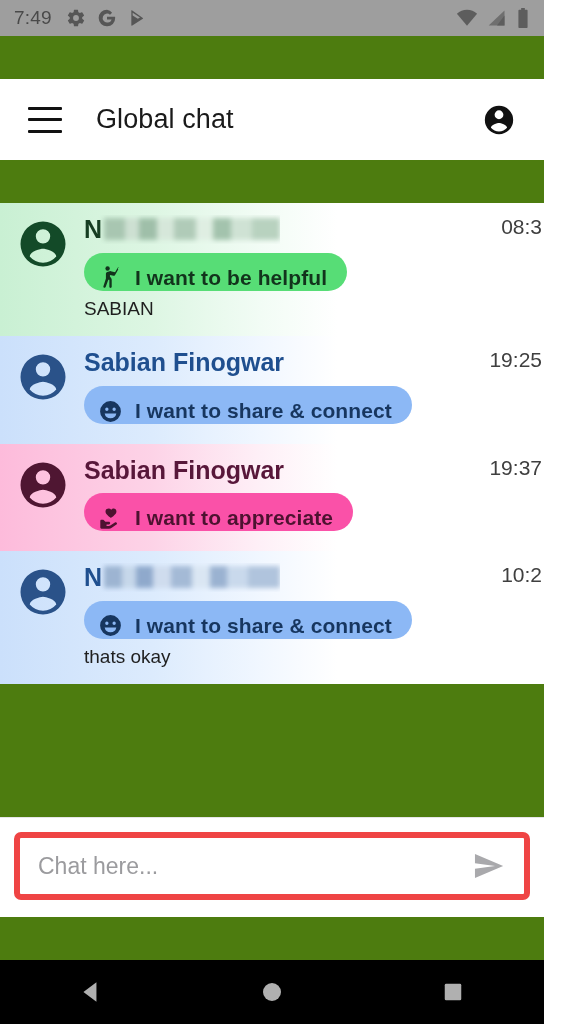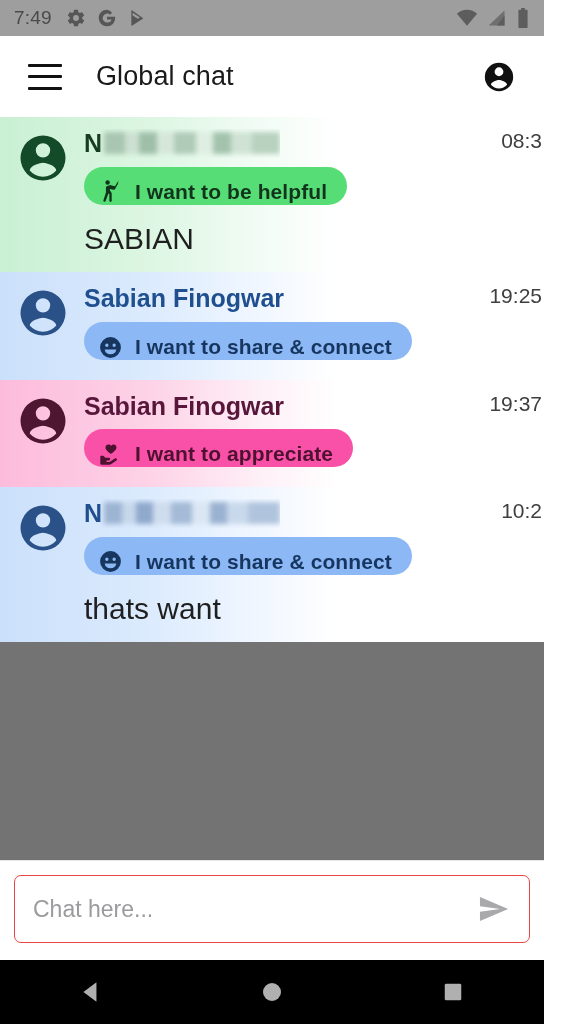--- a/index.html
+++ b/index.html
@@ -9,7 +9,7 @@
     background:#ffffff;
     overflow:hidden;
   }
-  .phone { width:544px; height:1024px; position:relative; display:flex; flex-direction:column; background:#737373; }
+  .phone { width:544px; height:1024px; position:relative; display:flex; flex-direction:column; background:#4d7c0f;gap:43px; }
 
   
   .statusbar {

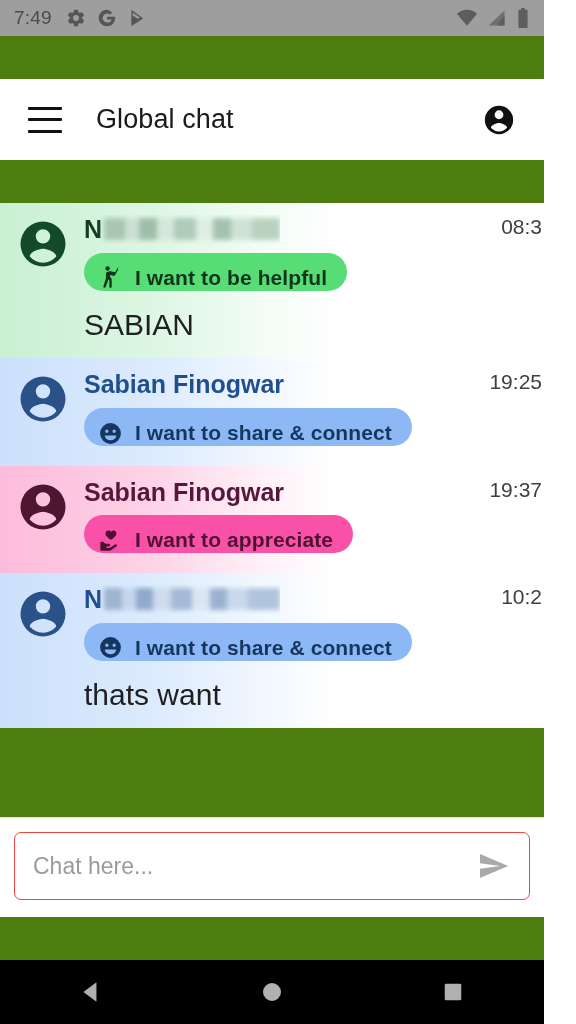--- a/index.html
+++ b/index.html
@@ -76,7 +76,7 @@
   .badge .badge-icon svg { display:block; }
 
   .msg-text {
-    margin-top:13px; font-size:30px; line-height:1.17;
+    margin-top:4px; font-size:19px; line-height:1.17;
     color:#1f1f1f; word-wrap:break-word;
   }
 

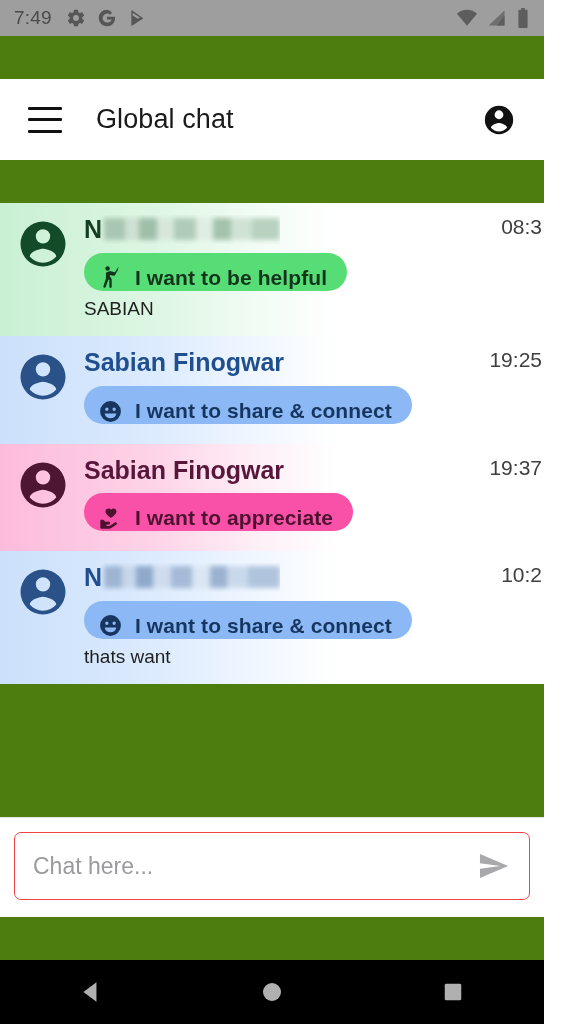--- a/index.html
+++ b/index.html
@@ -264,7 +264,7 @@
           </span>
           <span>I want to share &amp; connect</span>
         </div>
-        <div class="msg-text">thats want</div>
+        <div class="msg-text">thats okay</div>
       </div>
     </div>
 

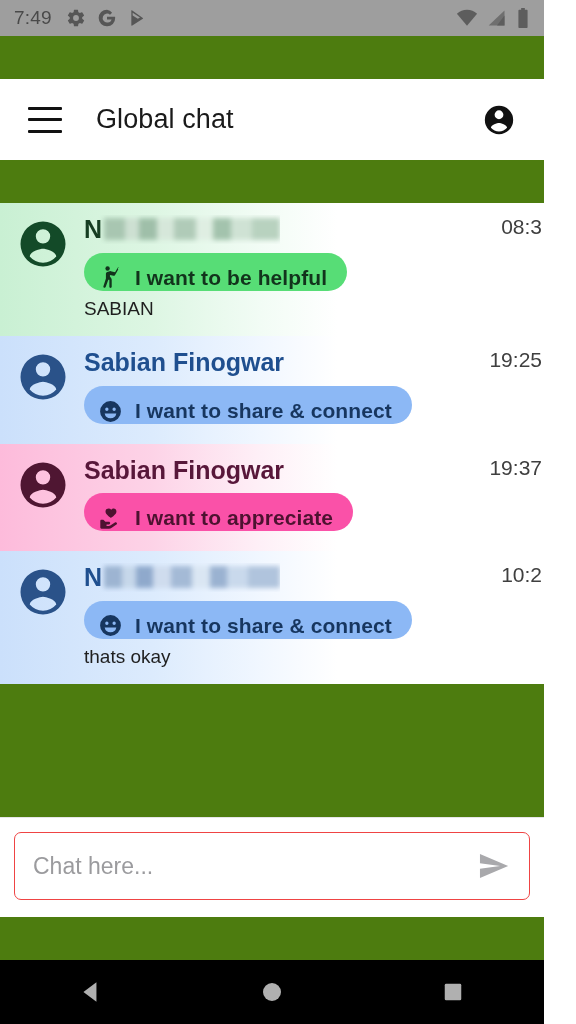--- a/index.html
+++ b/index.html
@@ -91,7 +91,7 @@
   
   .composer { flex:0 0 100px; background:#fff; padding:14px 14px 16px; border-top:1px solid #e6e6e8; }
   .composer-box {
-    height:68px; border:1px solid #ef4444; border-radius:7px;
+    height:68px; border:6px solid #ef4444; border-radius:7px;
     display:flex; align-items:center; padding:0 18px;
   }
   .composer-input {

